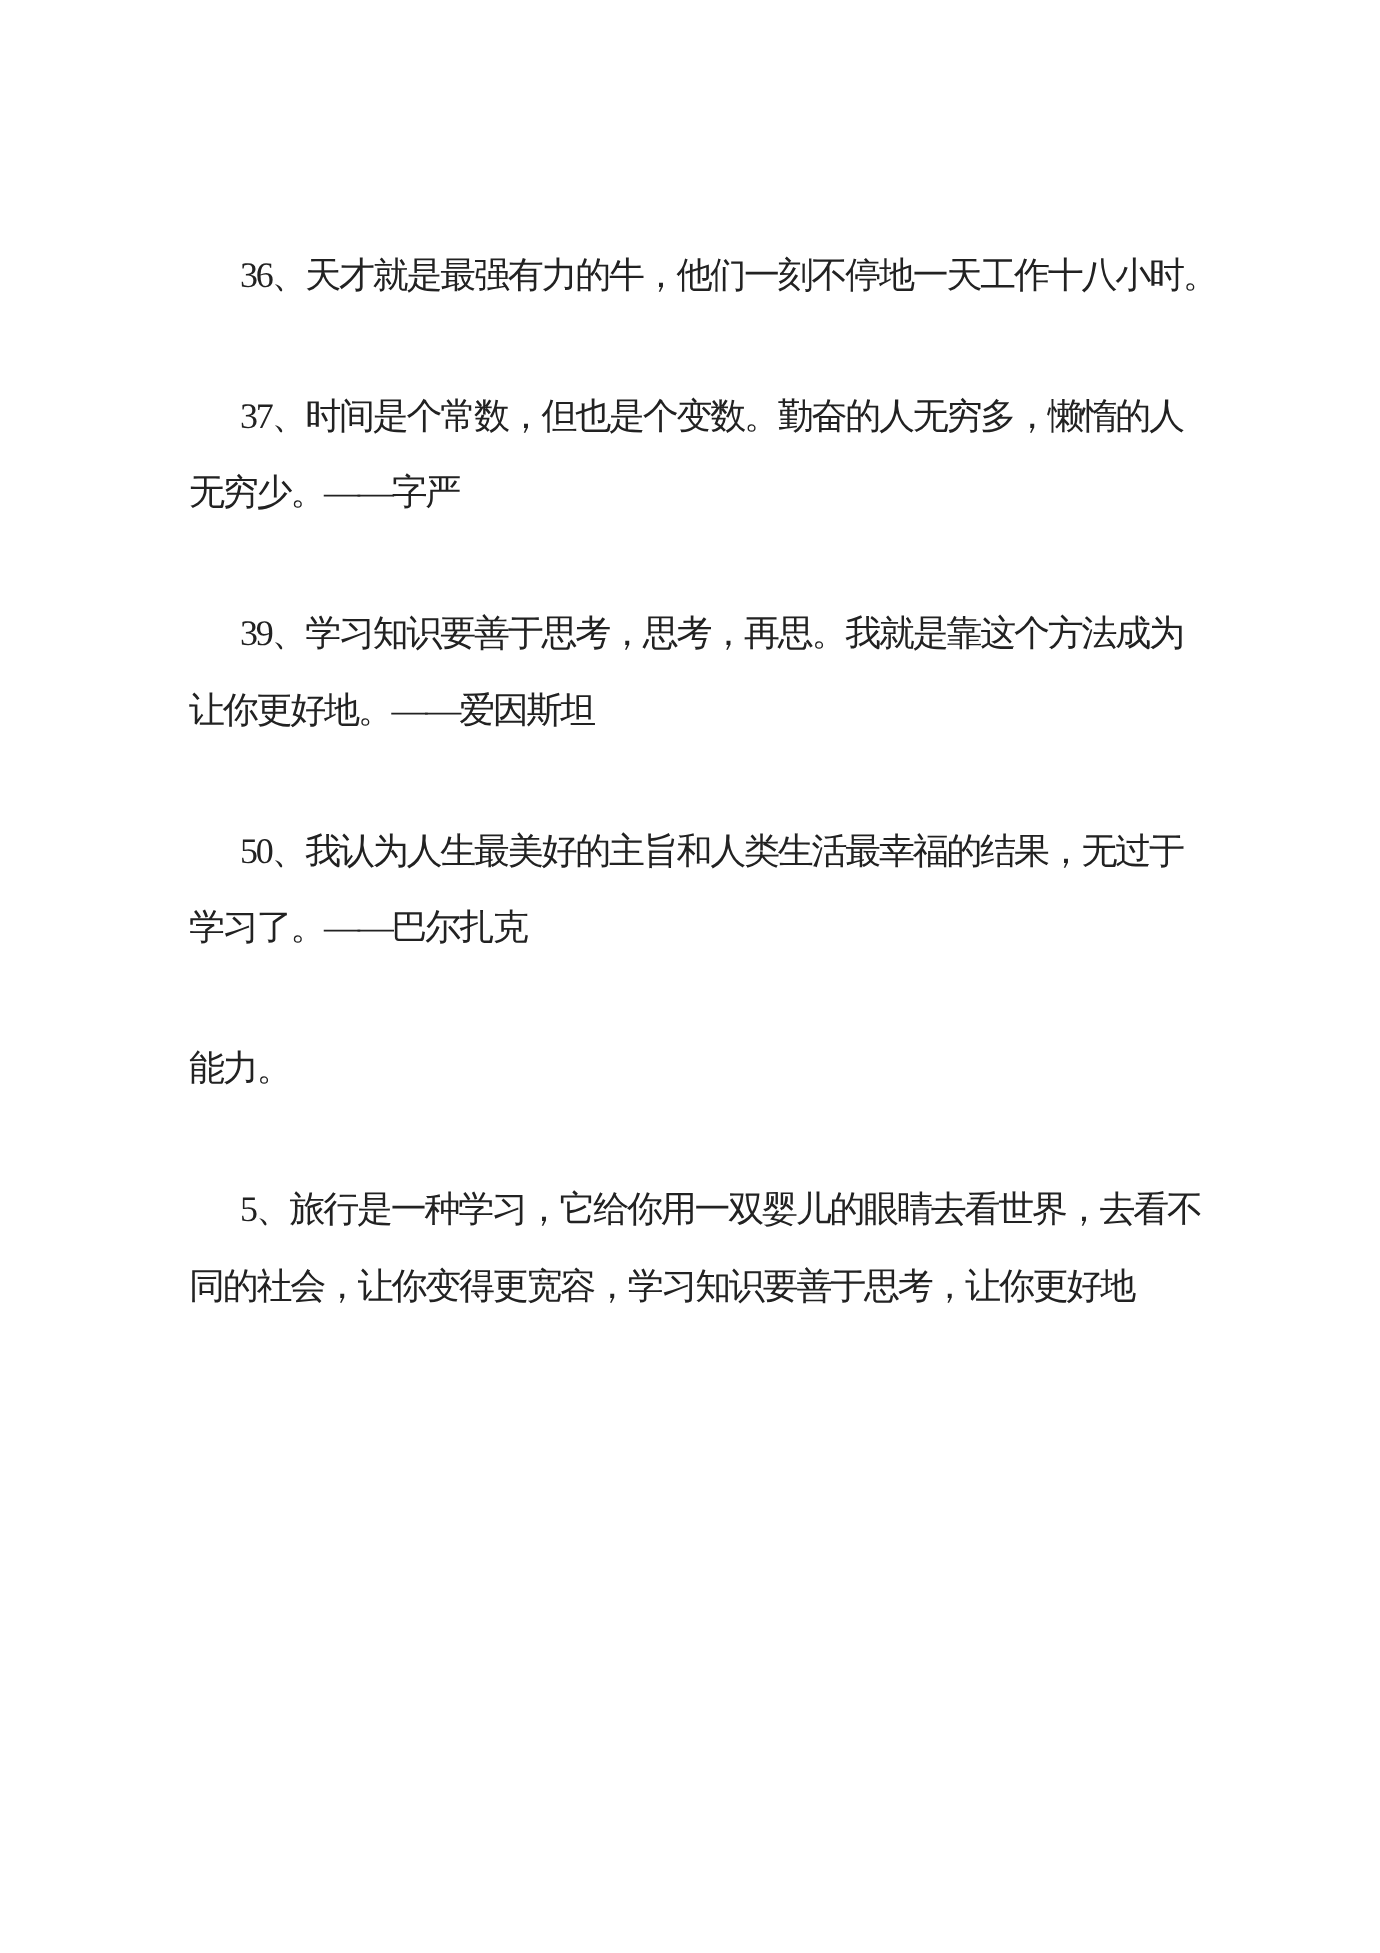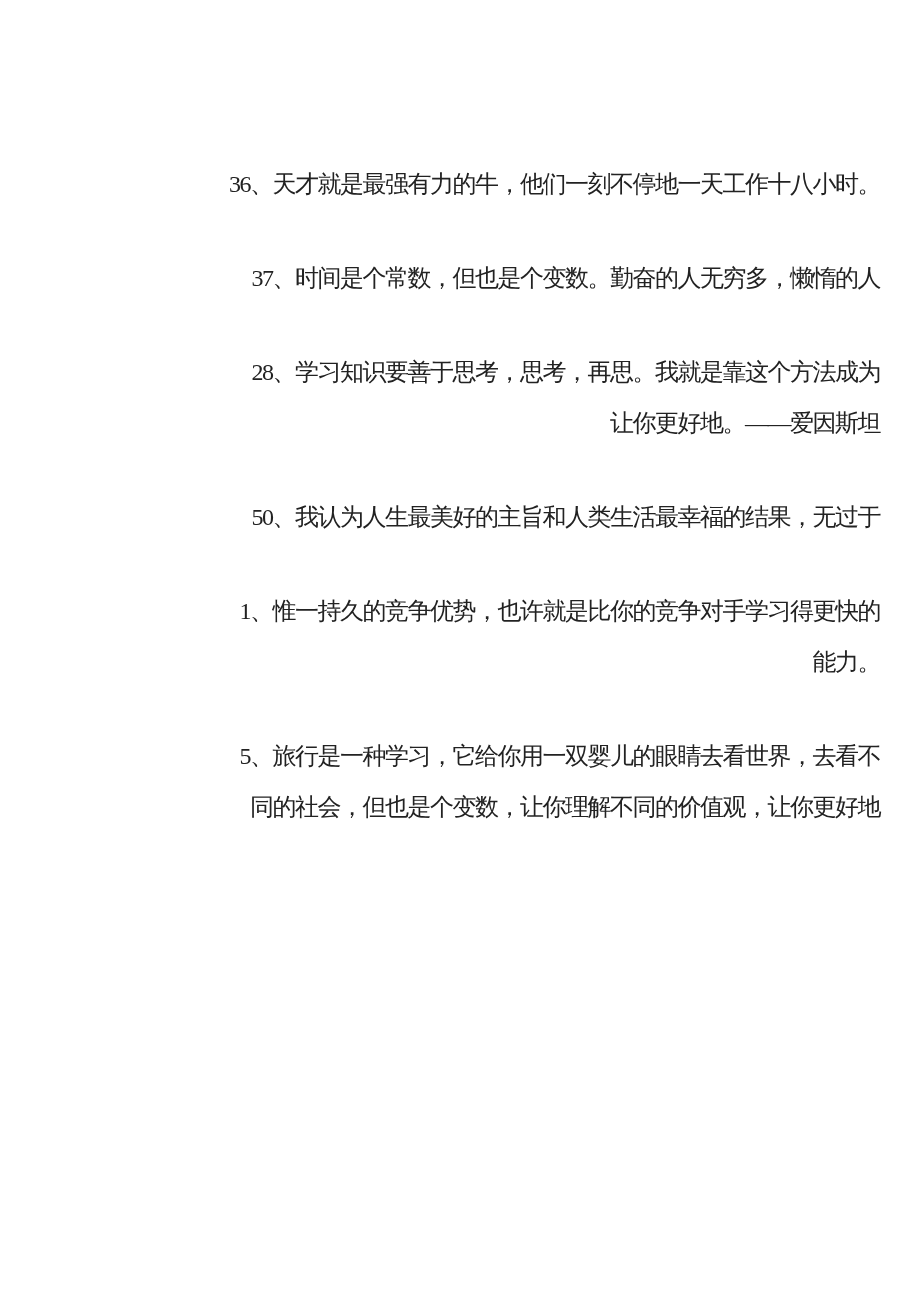--- a/index.html
+++ b/index.html
@@ -32,7 +32,6 @@
     font-size: 24px;
     letter-spacing: -1.5px;
     color: #222222;
-    text-align: right;
     -webkit-font-smoothing: antialiased;
   }
   .quote-line.first-line {

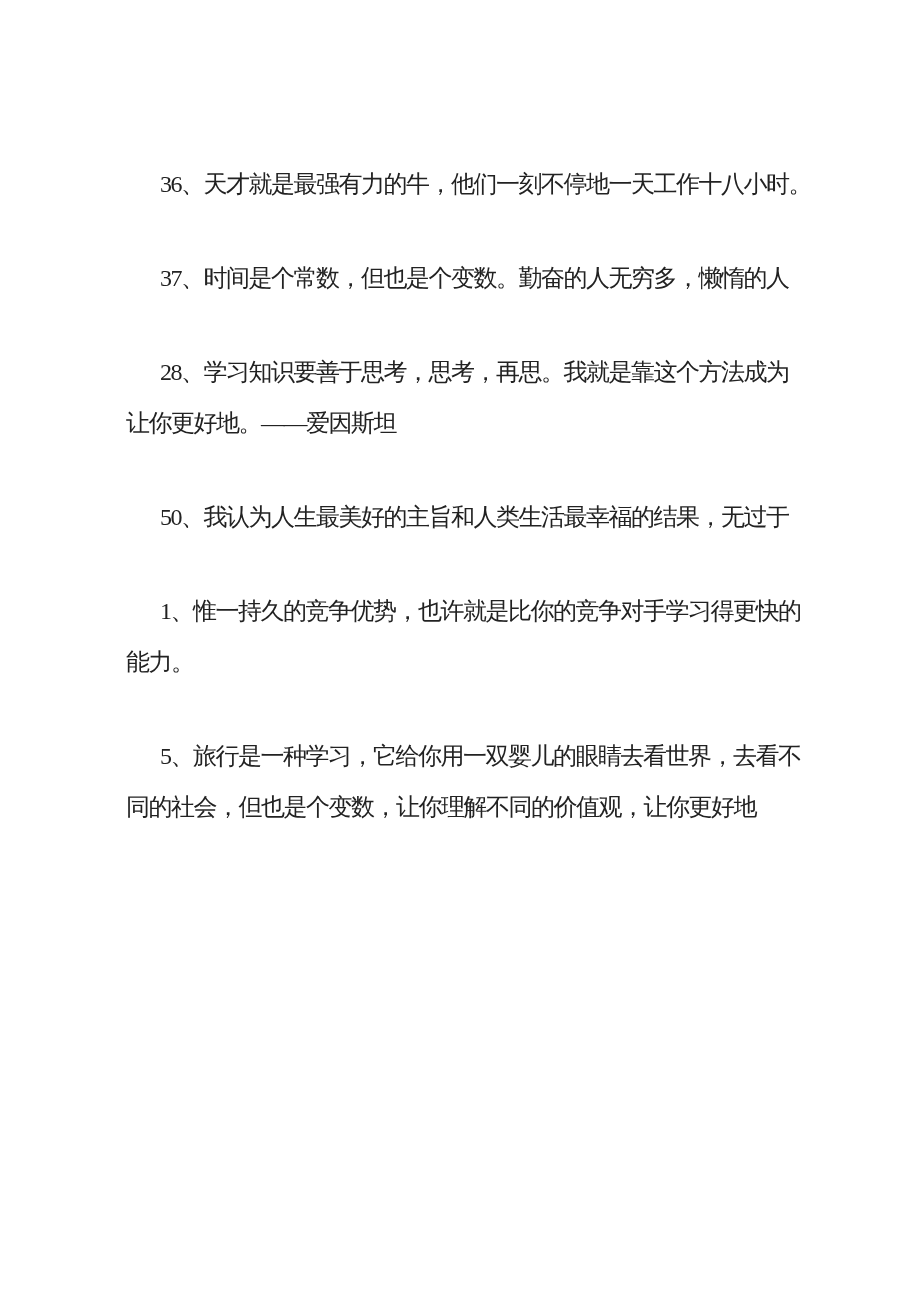--- a/index.html
+++ b/index.html
@@ -47,6 +47,7 @@
     </div>
     <div class="quote-para">
       <span class="quote-line first-line">37、时间是个常数，但也是个变数。勤奋的人无穷多，懒惰的人</span>
+      <span class="quote-line">无穷少。——字严</span>
     </div>
     <div class="quote-para">
       <span class="quote-line first-line">28、学习知识要善于思考，思考，再思。我就是靠这个方法成为</span>

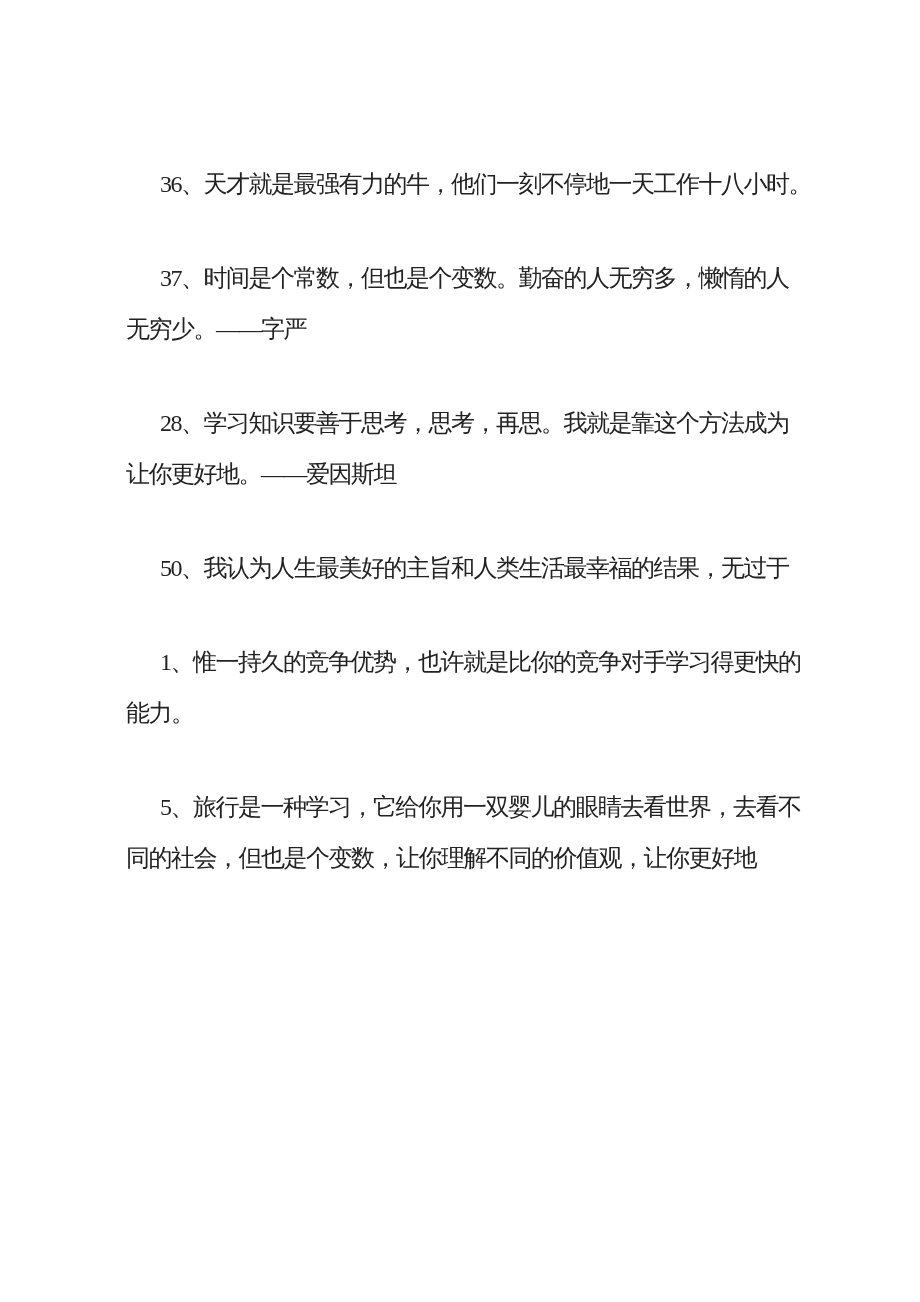--- a/index.html
+++ b/index.html
@@ -50,7 +50,7 @@
       <span class="quote-line">无穷少。——字严</span>
     </div>
     <div class="quote-para">
-      <span class="quote-line first-line">28、学习知识要善于思考，思考，再思。我就是靠这个方法成为</span>
+      <span class="quote-line first-line">39、学习知识要善于思考，思考，再思。我就是靠这个方法成为</span>
       <span class="quote-line">让你更好地。——爱因斯坦</span>
     </div>
     <div class="quote-para">

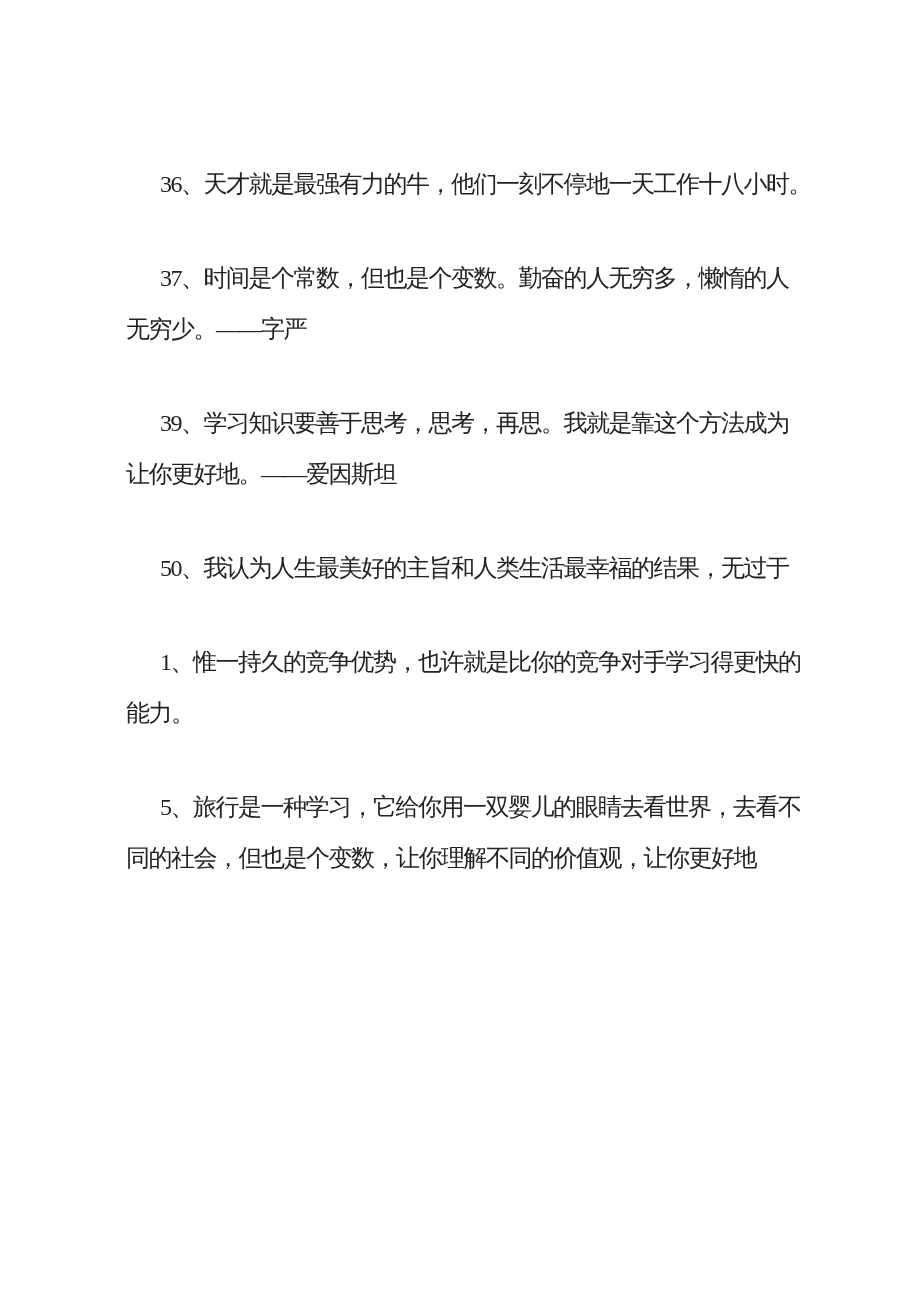--- a/index.html
+++ b/index.html
@@ -55,6 +55,7 @@
     </div>
     <div class="quote-para">
       <span class="quote-line first-line">50、我认为人生最美好的主旨和人类生活最幸福的结果，无过于</span>
+      <span class="quote-line">学习了。——巴尔扎克</span>
     </div>
     <div class="quote-para">
       <span class="quote-line first-line">1、惟一持久的竞争优势，也许就是比你的竞争对手学习得更快的</span>

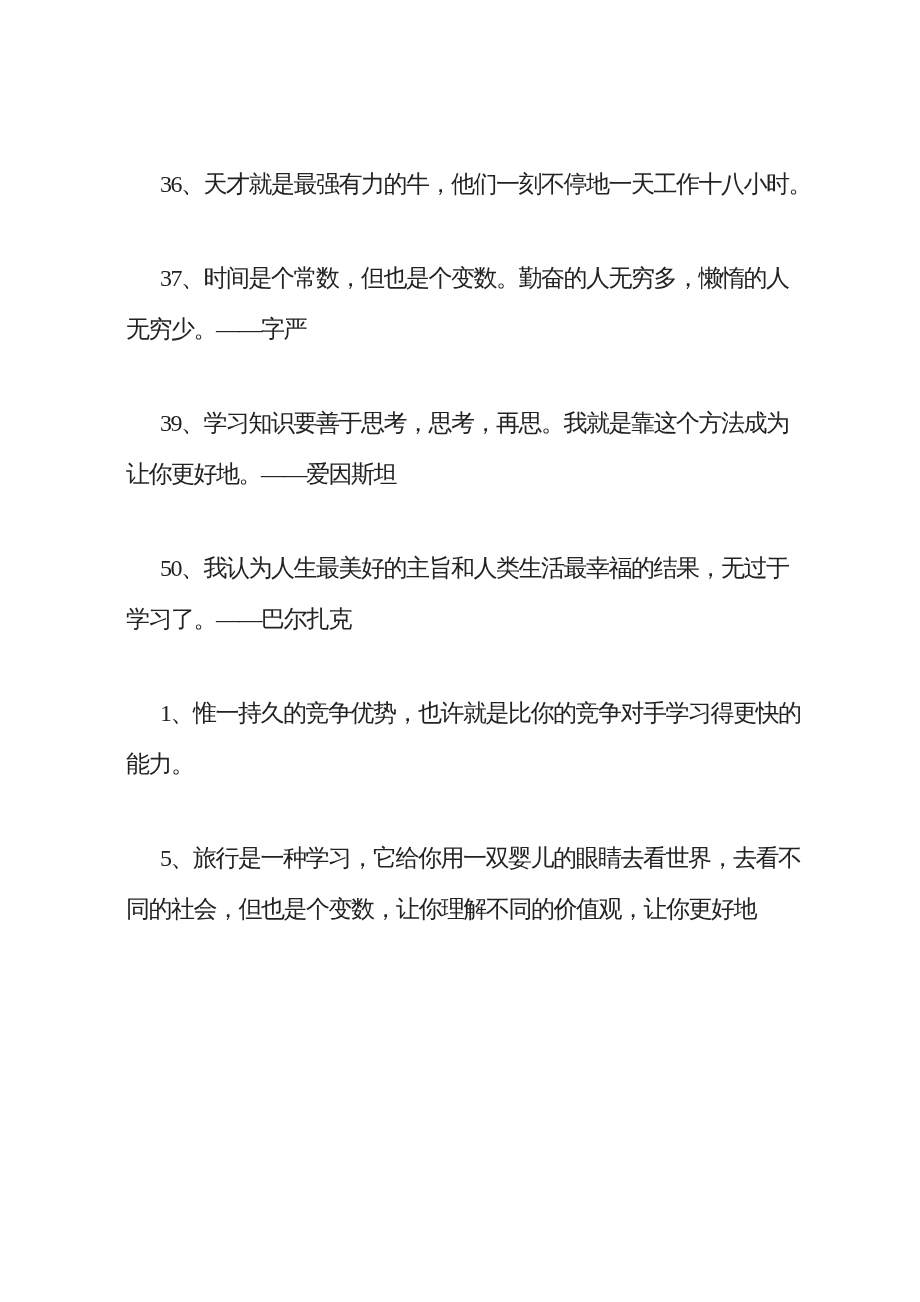--- a/index.html
+++ b/index.html
@@ -58,7 +58,6 @@
       <span class="quote-line">学习了。——巴尔扎克</span>
     </div>
     <div class="quote-para">
-      <span class="quote-line first-line">1、惟一持久的竞争优势，也许就是比你的竞争对手学习得更快的</span>
       <span class="quote-line">能力。</span>
     </div>
     <div class="quote-para">

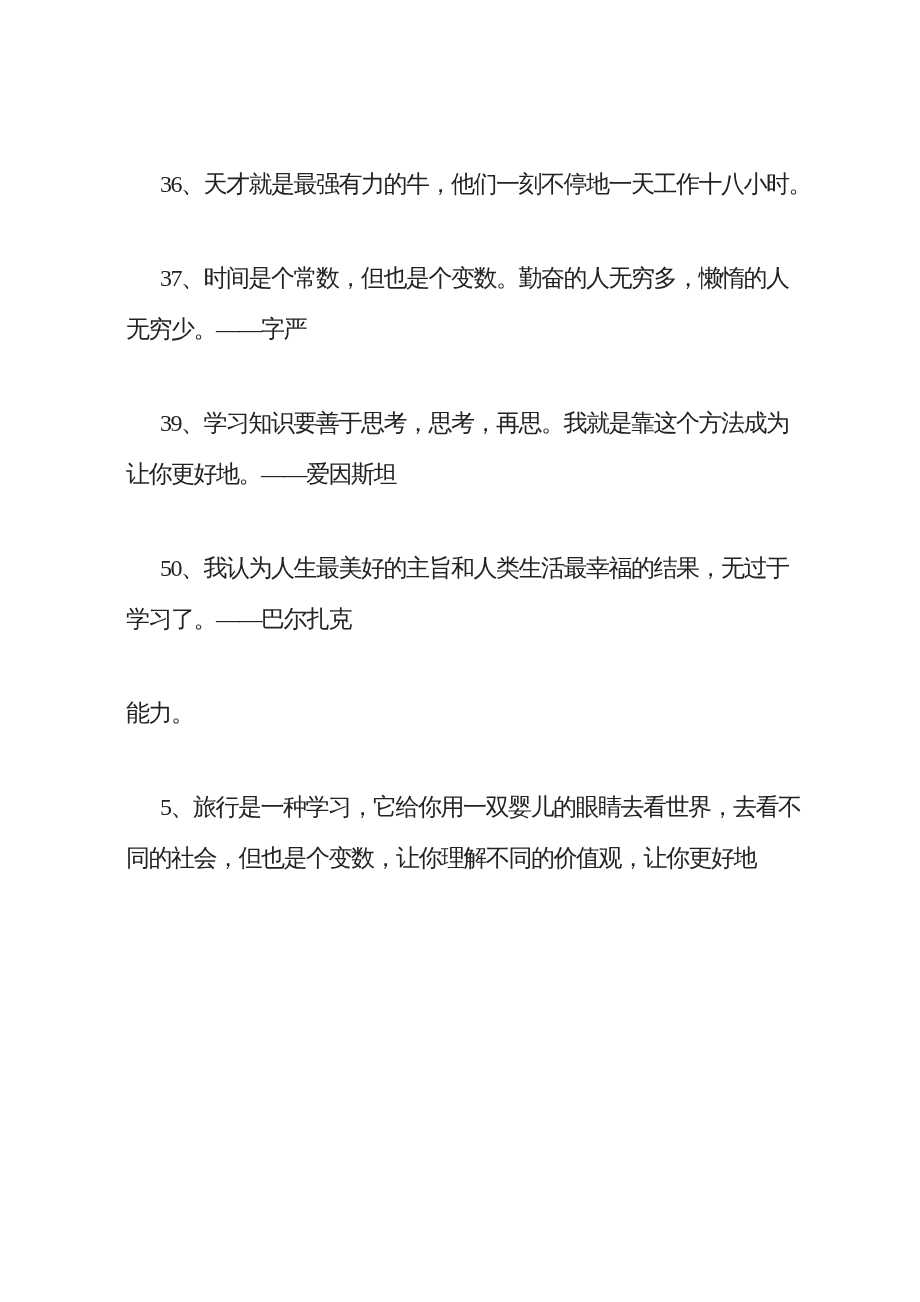--- a/index.html
+++ b/index.html
@@ -62,7 +62,7 @@
     </div>
     <div class="quote-para">
       <span class="quote-line first-line">5、旅行是一种学习，它给你用一双婴儿的眼睛去看世界，去看不</span>
-      <span class="quote-line">同的社会，但也是个变数，让你理解不同的价值观，让你更好地</span>
+      <span class="quote-line">同的社会，让你变得更宽容，学习知识要善于思考，让你更好地</span>
     </div>
   </main>
 

